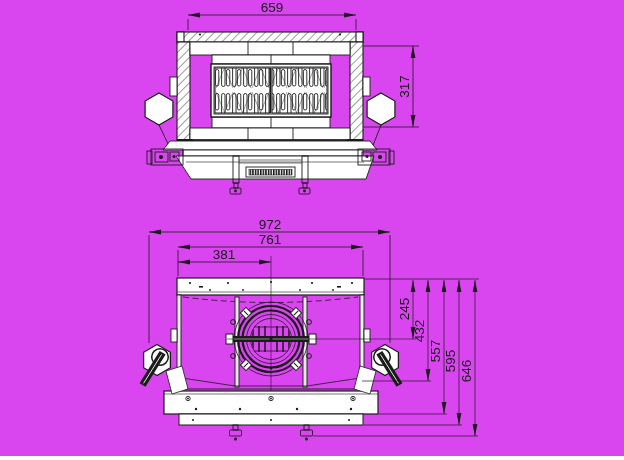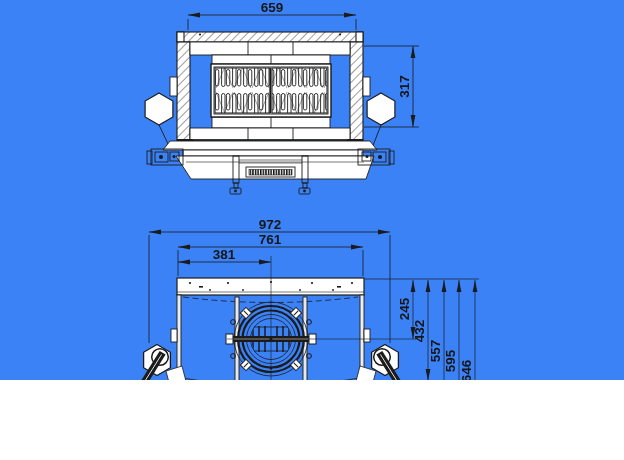--- a/index.html
+++ b/index.html
@@ -3,8 +3,8 @@
 <meta charset="utf-8">
 <style>
   html,body{margin:0;padding:0;background:#ffffff;}
-  .canvas{position:relative;width:624px;height:380px;background:#3b82f6;overflow:hidden;
-          font-family:"Liberation Sans", sans-serif;font-weight:bold;}
+  .canvas{position:relative;width:624px;height:456px;background:#d946ef;overflow:hidden;
+          font-family:"Liberation Sans", sans-serif;}
   svg text{font-family:"Liberation Sans", sans-serif;font-size:13.5px;fill:#161616;}
 </style>
 </head>

